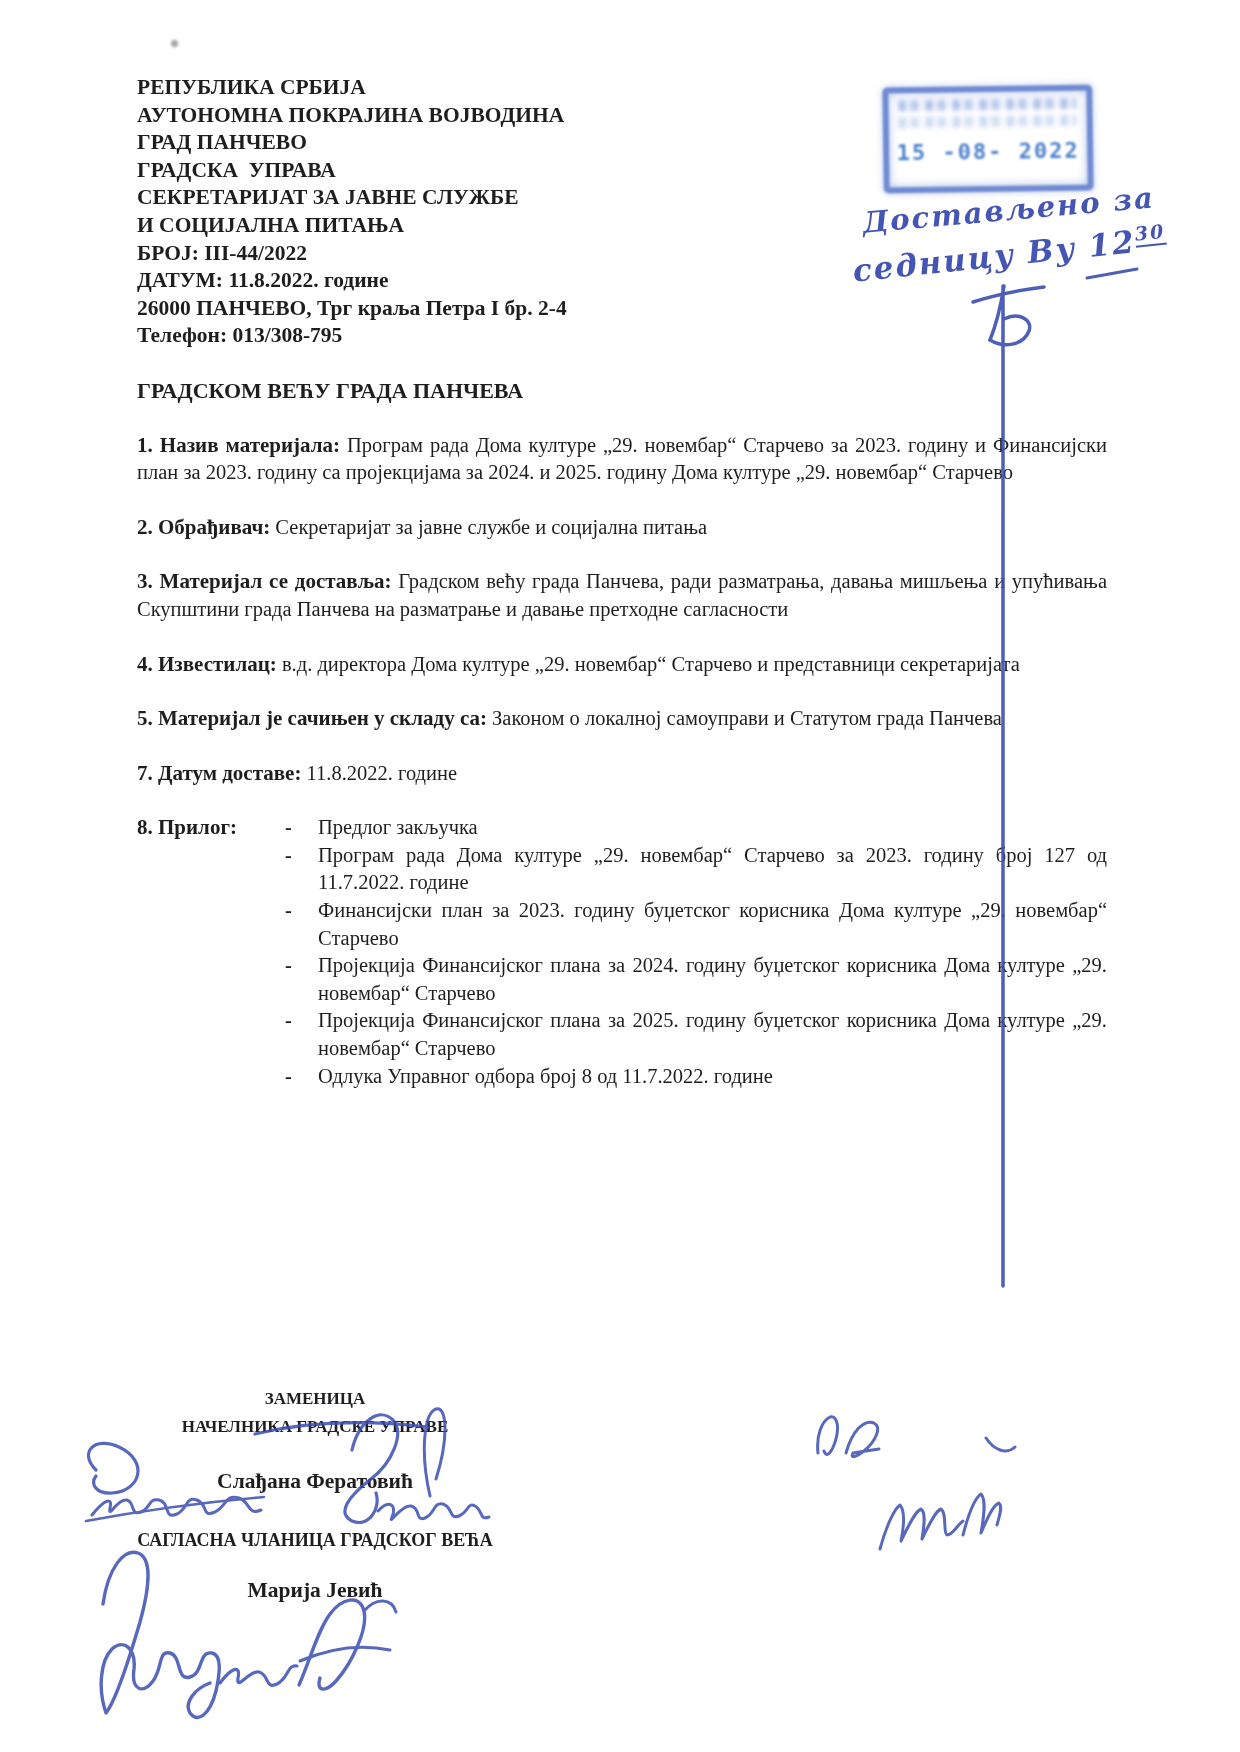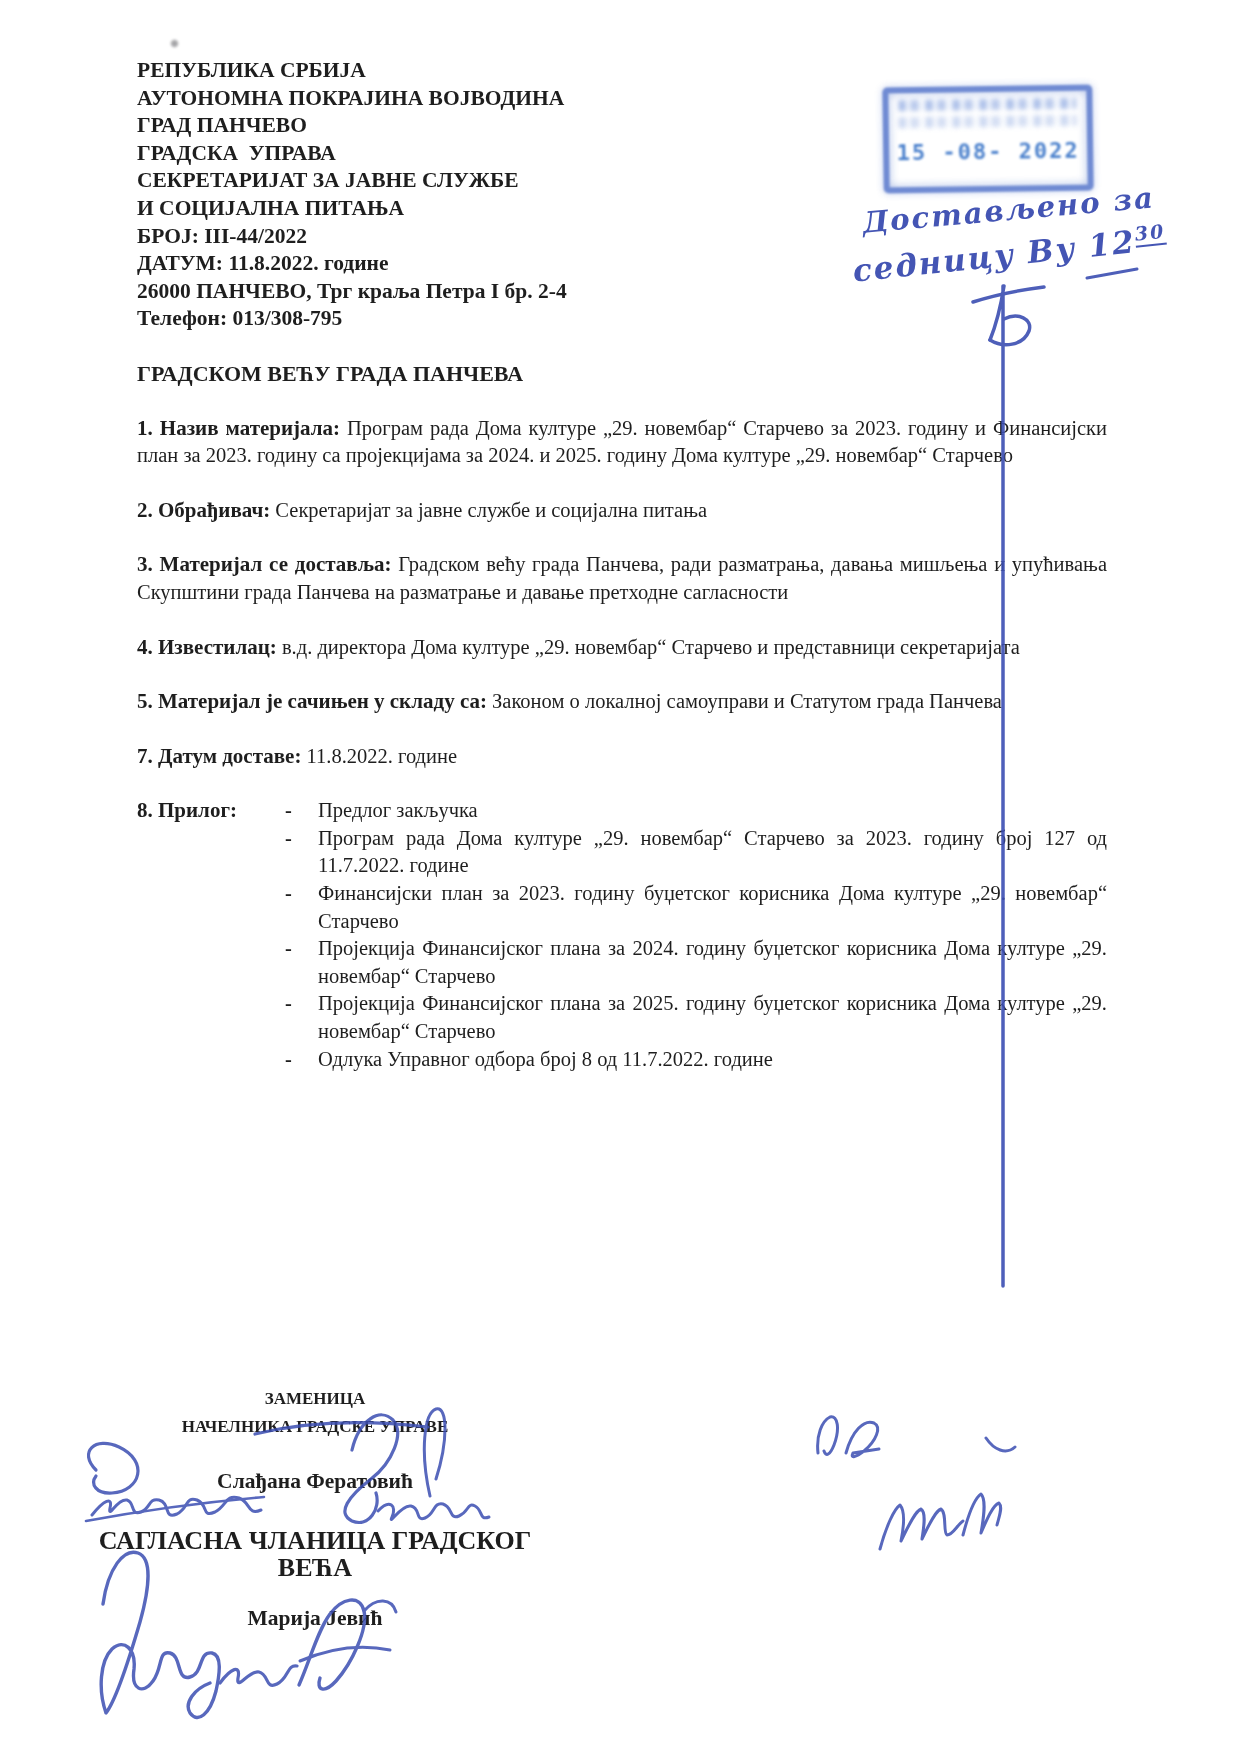--- a/index.html
+++ b/index.html
@@ -18,7 +18,7 @@
   .flow {
     position: absolute;
     left: 0; top: 0; right: 0;
-    padding: 57px 133px 0 137px;
+    padding: 74px 133px 0 137px;
     font-size: 20.5px;
     line-height: 27.6px;
   }

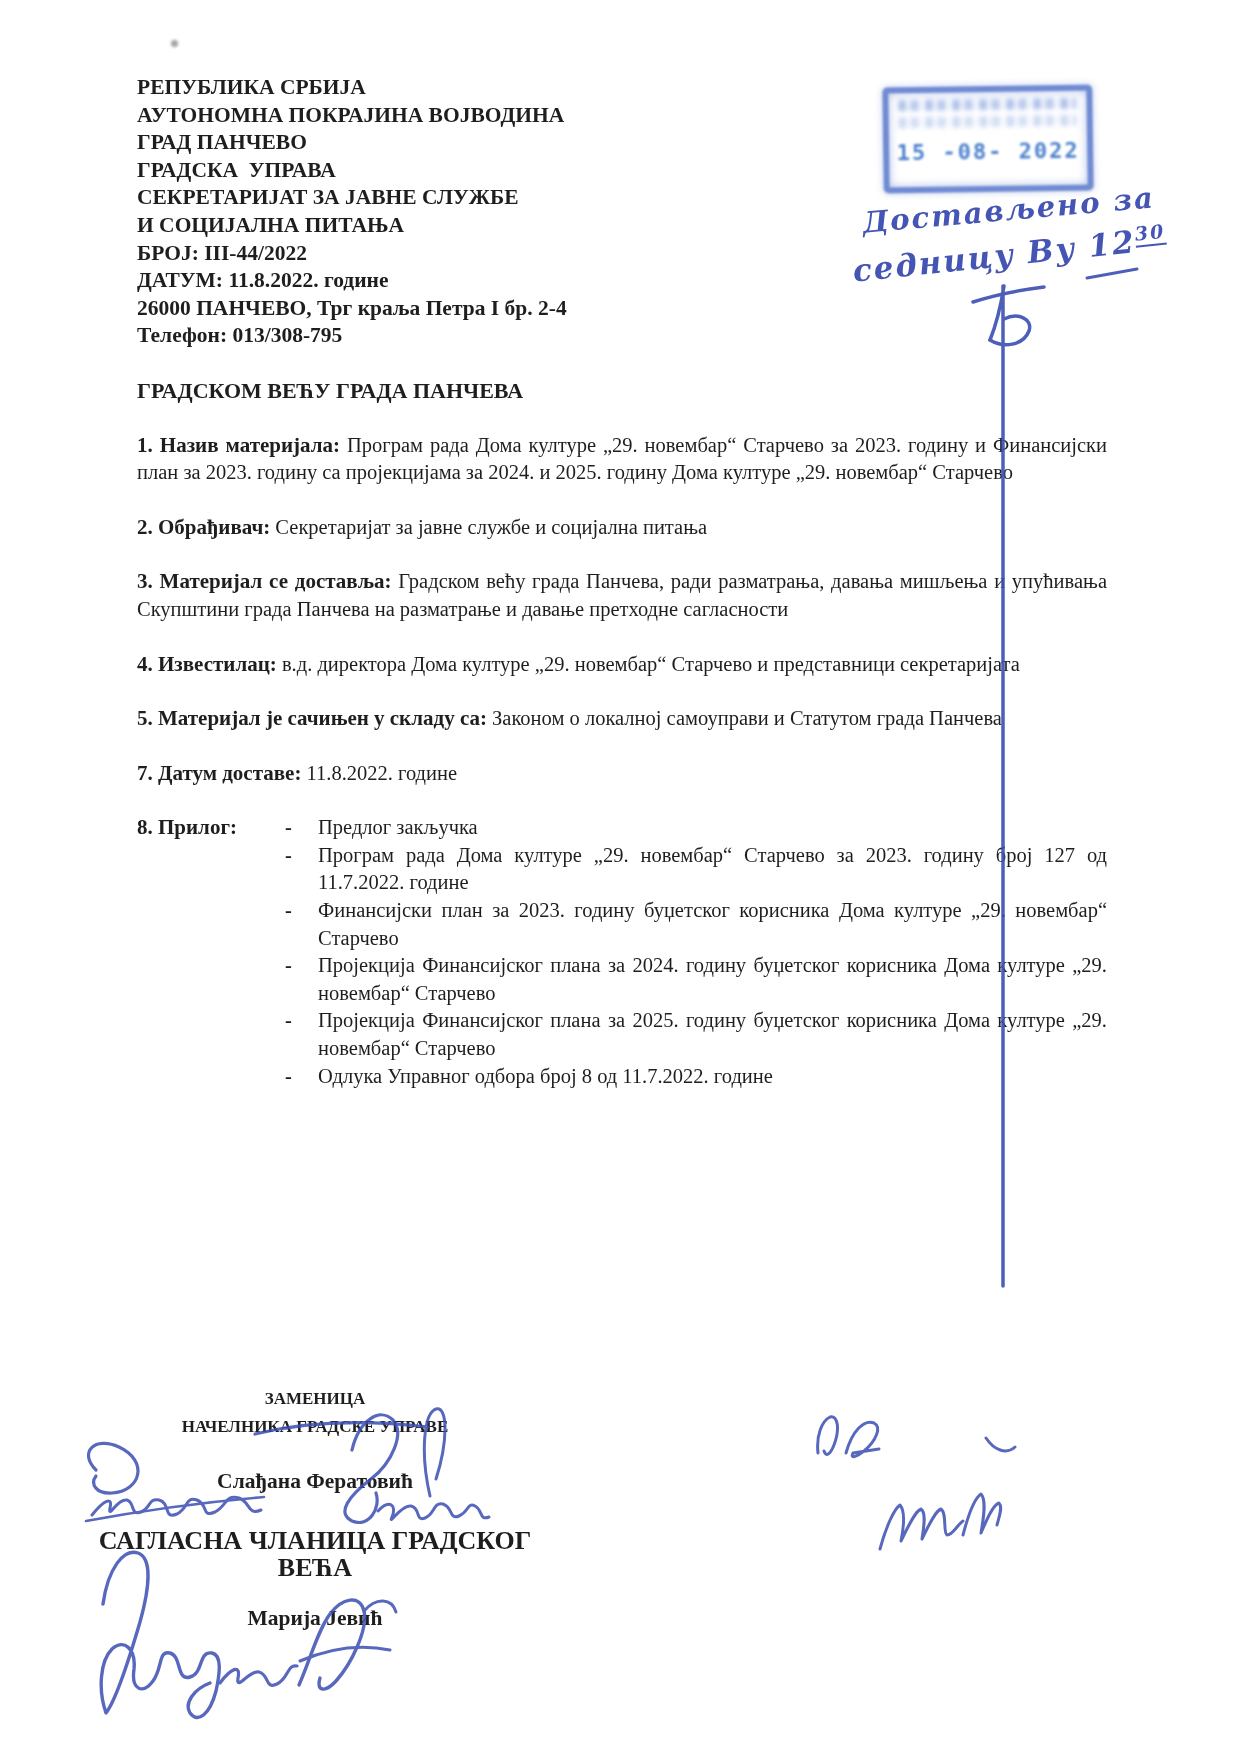--- a/index.html
+++ b/index.html
@@ -92,7 +92,7 @@
   .sig-right { left: 810px; top: 1414px; width: 250px; }
   .sig-title   { font-size: 17px; line-height: 27.6px; }
   .sig-name-1  { margin-top: 28px; font-size: 21.5px; line-height: 27.6px; }
-  .sig-agree   { margin-top: 31px; font-size: 26px;   line-height: 27.6px; }
+  .sig-agree   { margin-top: 31px; font-size: 18px;   line-height: 27.6px; }
   .sig-name-2  { margin-top: 23px; font-size: 21.5px; line-height: 27.6px; }
   .sig-name-r  { margin-top: 26px; font-size: 21.5px; line-height: 27.6px; }
 

